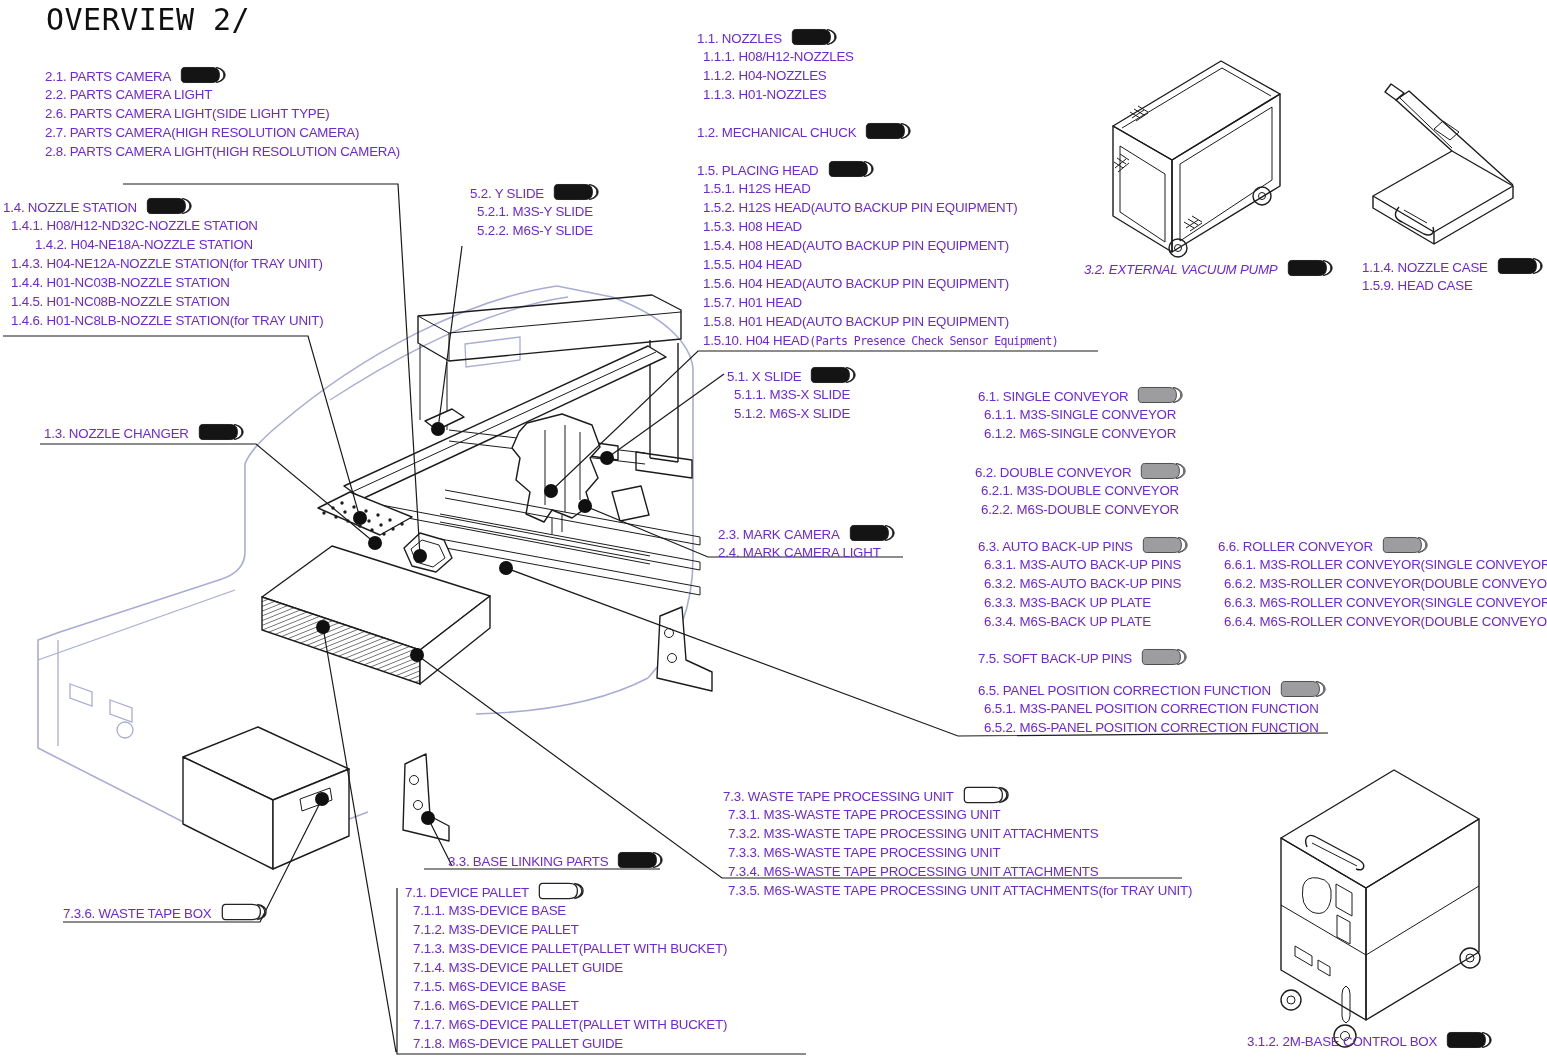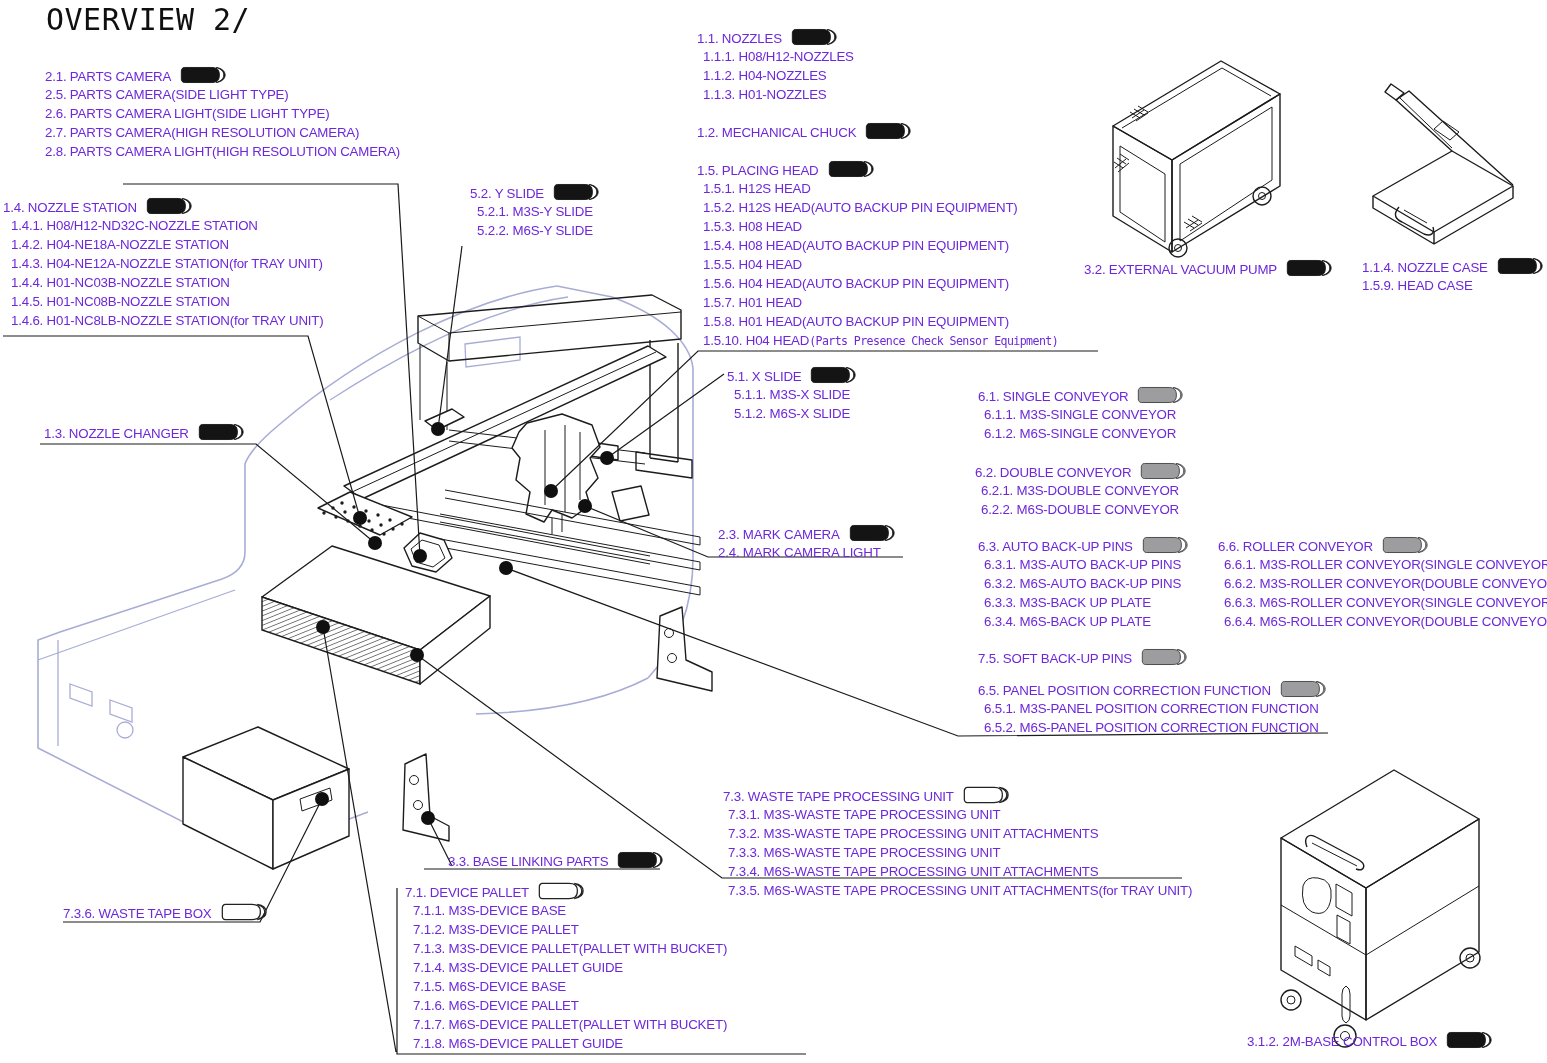--- a/index.html
+++ b/index.html
@@ -214,6 +214,7 @@
             <path d="M5 1.5 H35 C41 1.5 44.5 3 44.5 10 C44.5 17 41 18.5 35 18.5 H5 C2.8 18.5 1.5 16.8 1.5 14.5 V5.5 C1.5 3.2 2.8 1.5 5 1.5 Z"></path>
             <path d="M41 1.5 C46.5 3.2 49.5 6.2 49.5 10 C49.5 13.8 46.5 16.8 41 18.5 C47.5 17.5 51 14.2 51 10 C51 5.8 47.5 2.5 41 1.5 Z"></path>
           </svg></div>
+        <div class="item" style="padding-left: 0px;"><span>2.2. PARTS CAMERA LIGHT</span></div>
         <div class="item" style="padding-left: 0px;"><span>2.5. PARTS CAMERA(SIDE LIGHT TYPE)</span></div>
         <div class="item" style="padding-left: 0px;"><span>2.6. PARTS CAMERA LIGHT(SIDE LIGHT TYPE)</span></div>
         <div class="item" style="padding-left: 0px;"><span>2.7. PARTS CAMERA(HIGH RESOLUTION CAMERA)</span></div>

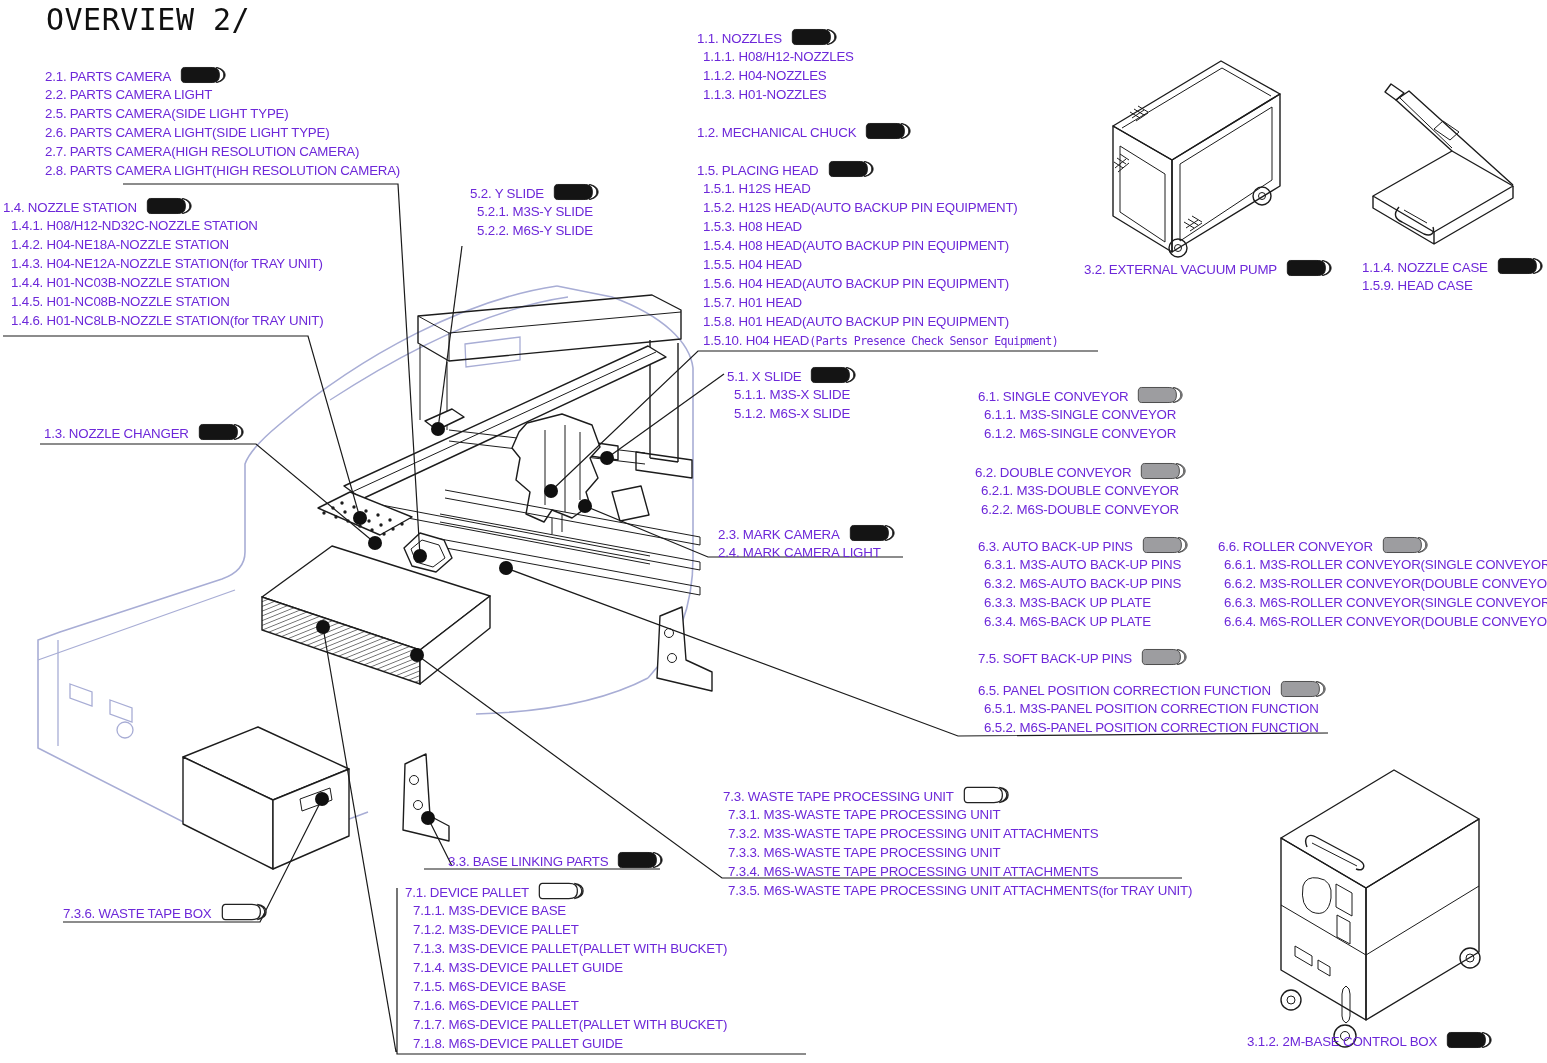--- a/index.html
+++ b/index.html
@@ -215,7 +215,6 @@
             <path d="M41 1.5 C46.5 3.2 49.5 6.2 49.5 10 C49.5 13.8 46.5 16.8 41 18.5 C47.5 17.5 51 14.2 51 10 C51 5.8 47.5 2.5 41 1.5 Z"></path>
           </svg></div>
         <div class="item" style="padding-left: 0px;"><span>2.2. PARTS CAMERA LIGHT</span></div>
-        <div class="item" style="padding-left: 0px;"><span>2.5. PARTS CAMERA(SIDE LIGHT TYPE)</span></div>
         <div class="item" style="padding-left: 0px;"><span>2.6. PARTS CAMERA LIGHT(SIDE LIGHT TYPE)</span></div>
         <div class="item" style="padding-left: 0px;"><span>2.7. PARTS CAMERA(HIGH RESOLUTION CAMERA)</span></div>
         <div class="item" style="padding-left: 0px;"><span>2.8. PARTS CAMERA LIGHT(HIGH RESOLUTION CAMERA)</span></div>

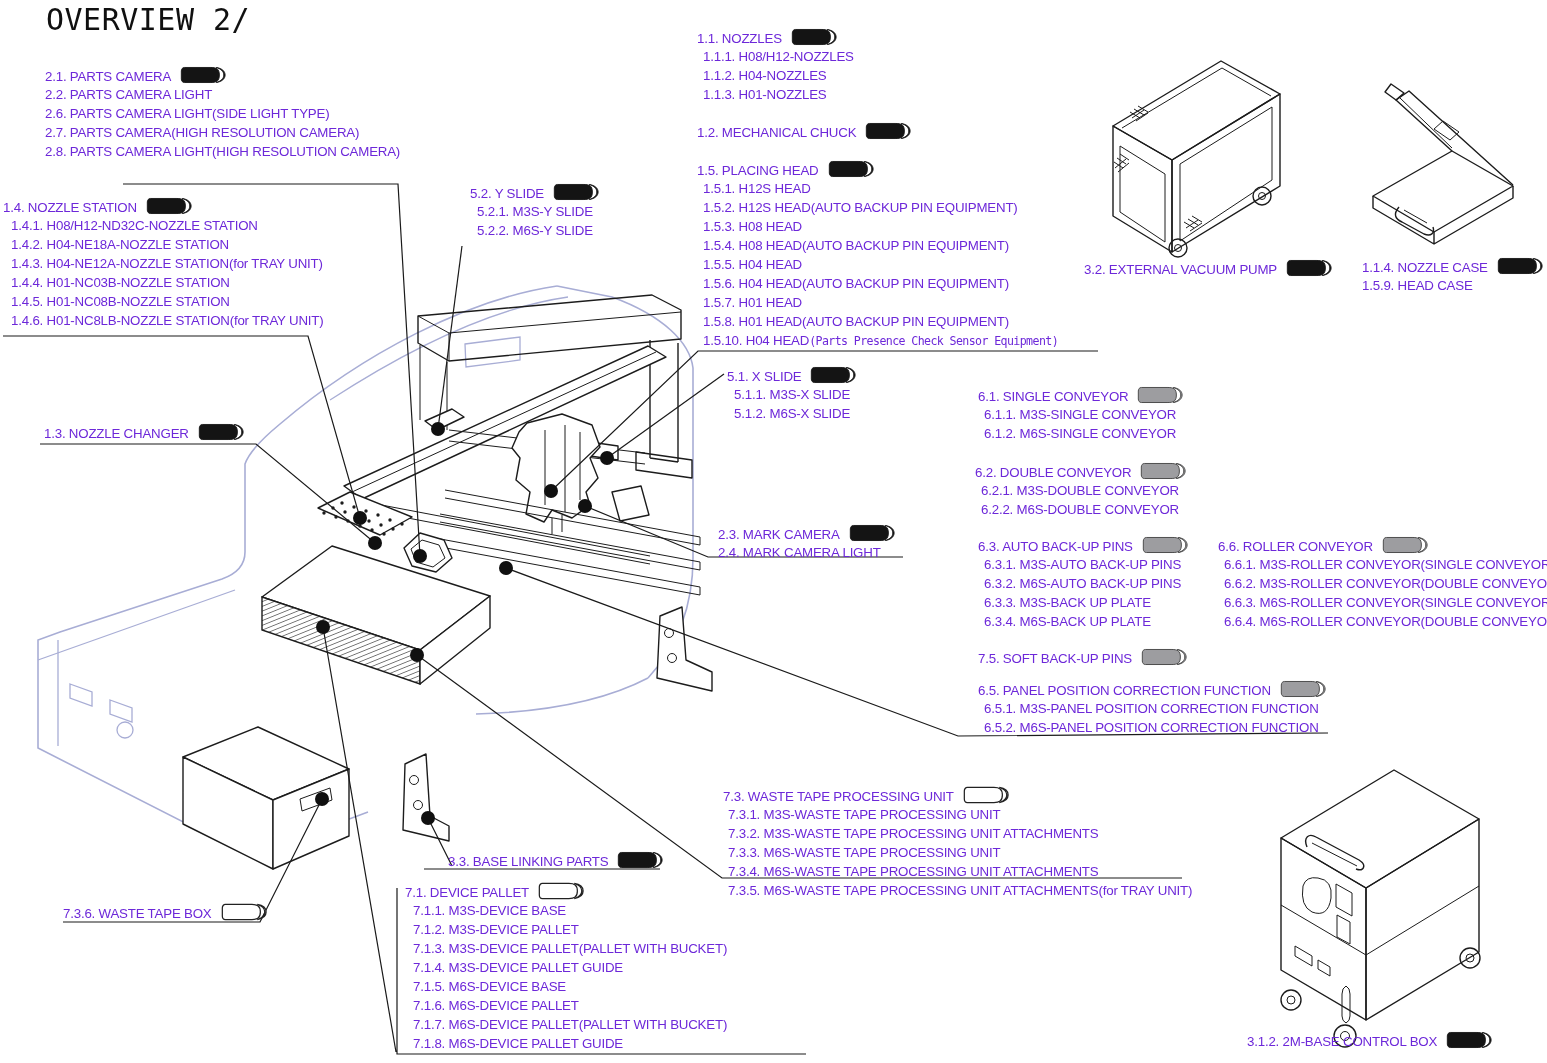--- a/index.html
+++ b/index.html
@@ -225,7 +225,7 @@
             <path d="M41 1.5 C46.5 3.2 49.5 6.2 49.5 10 C49.5 13.8 46.5 16.8 41 18.5 C47.5 17.5 51 14.2 51 10 C51 5.8 47.5 2.5 41 1.5 Z"></path>
           </svg></div>
         <div class="item" style="padding-left: 8px;"><span>1.4.1. H08/H12-ND32C-NOZZLE STATION</span></div>
-        <div class="item" style="padding-left: 8px;"><span>1.4.2. H04-NE18A-NOZZLE STATION</span></div>
+        <div class="item" style="padding-left: 8px; margin-left: 24px;"><span>1.4.2. H04-NE18A-NOZZLE STATION</span></div>
         <div class="item" style="padding-left: 8px;"><span>1.4.3. H04-NE12A-NOZZLE STATION(for TRAY UNIT)</span></div>
         <div class="item" style="padding-left: 8px;"><span>1.4.4. H01-NC03B-NOZZLE STATION</span></div>
         <div class="item" style="padding-left: 8px;"><span>1.4.5. H01-NC08B-NOZZLE STATION</span></div>

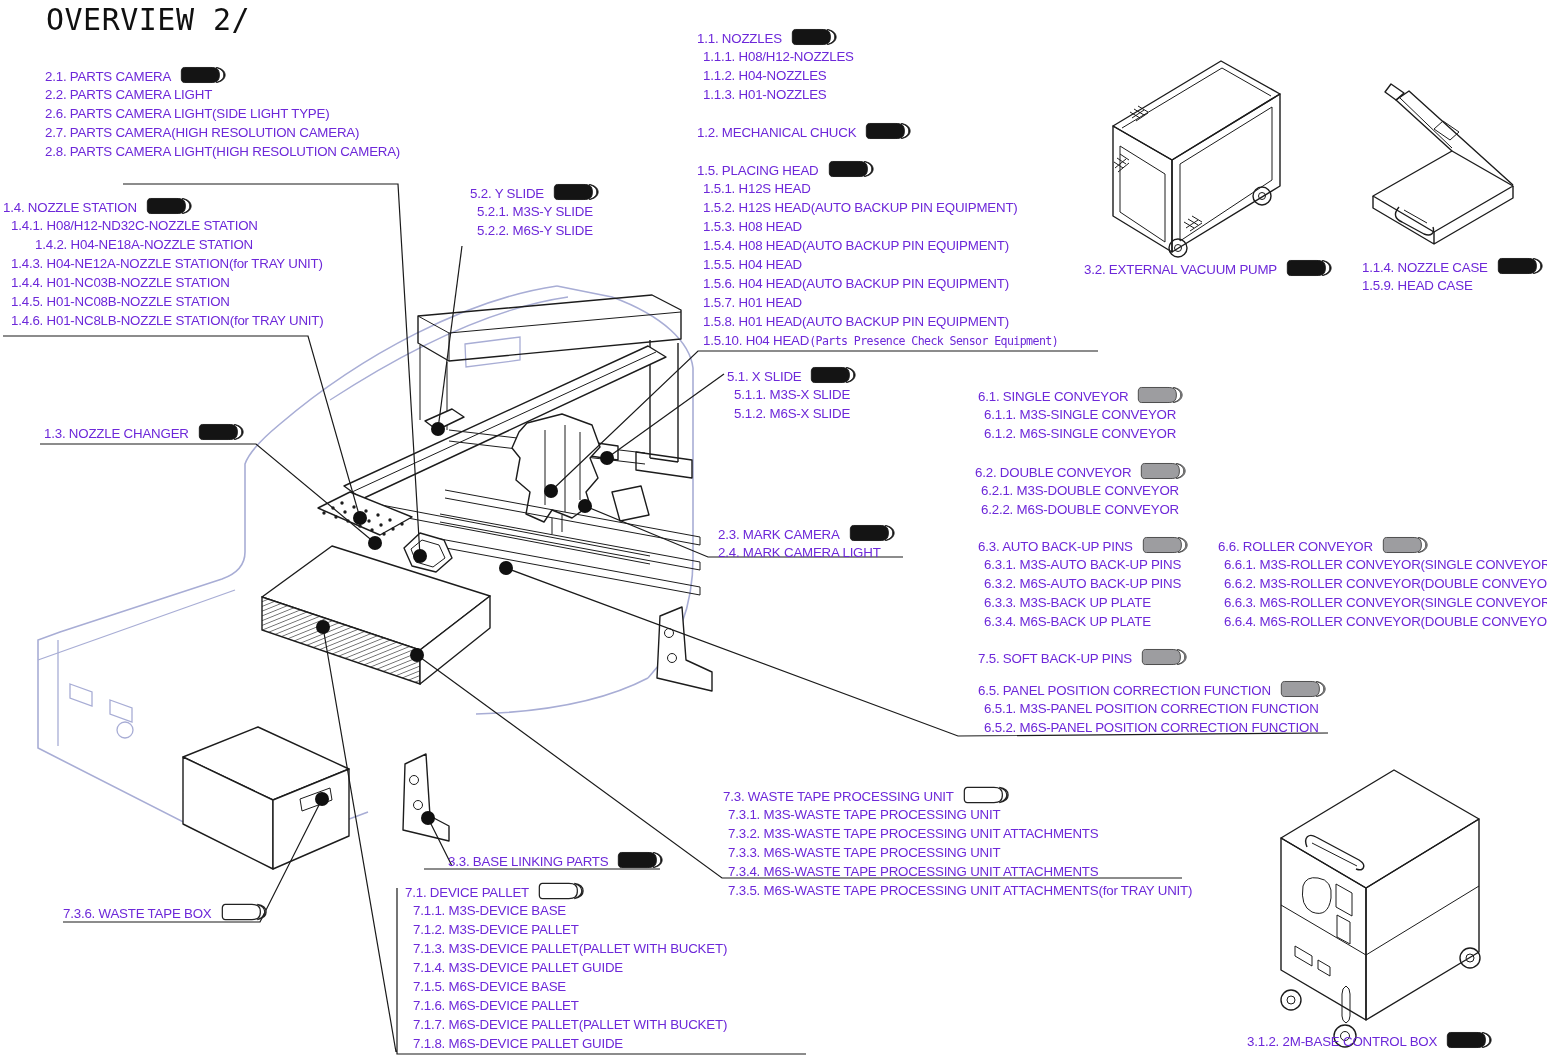--- a/index.html
+++ b/index.html
@@ -377,7 +377,7 @@
             <path d="M41 1.5 C46.5 3.2 49.5 6.2 49.5 10 C49.5 13.8 46.5 16.8 41 18.5 C47.5 17.5 51 14.2 51 10 C51 5.8 47.5 2.5 41 1.5 Z"></path>
           </svg></div>
       </div>
-      <div class="group" style="left: 1084px; top: 259px;">
+      <div class="group" style="left: 1084px; top: 259px; font-style: italic;">
         <div class="heading"><span>3.2. EXTERNAL VACUUM PUMP</span><svg width="46" height="18" viewBox="0 0 52 20" class="marker black">
             <path d="M5 1.5 H35 C41 1.5 44.5 3 44.5 10 C44.5 17 41 18.5 35 18.5 H5 C2.8 18.5 1.5 16.8 1.5 14.5 V5.5 C1.5 3.2 2.8 1.5 5 1.5 Z"></path>
             <path d="M41 1.5 C46.5 3.2 49.5 6.2 49.5 10 C49.5 13.8 46.5 16.8 41 18.5 C47.5 17.5 51 14.2 51 10 C51 5.8 47.5 2.5 41 1.5 Z"></path>

